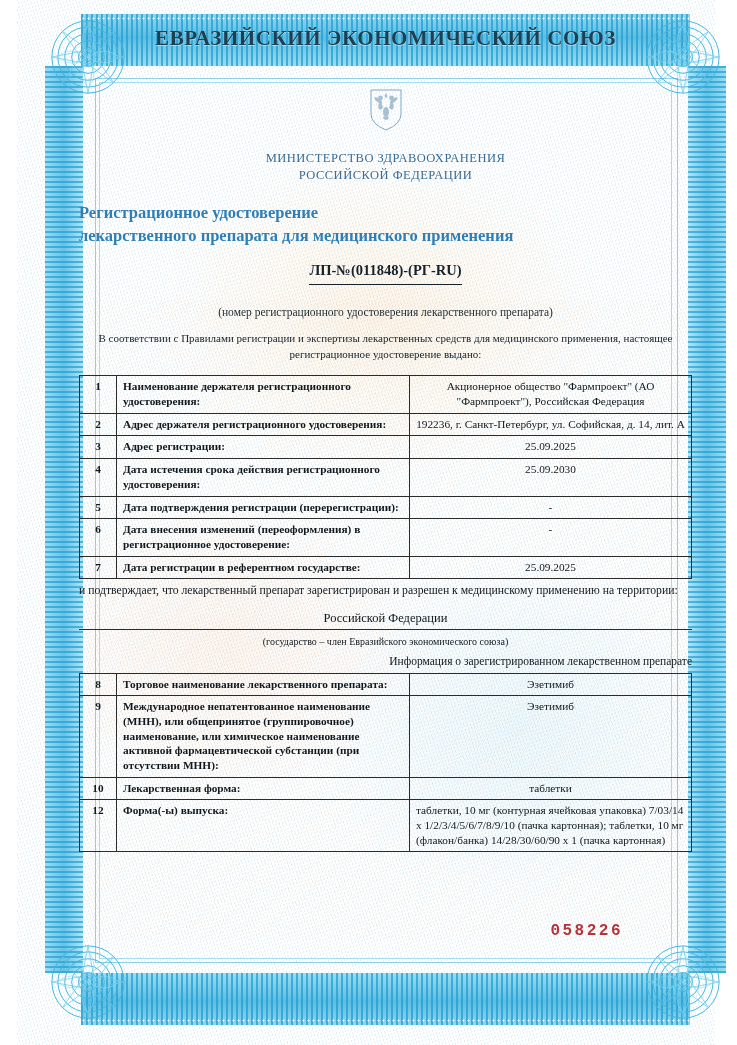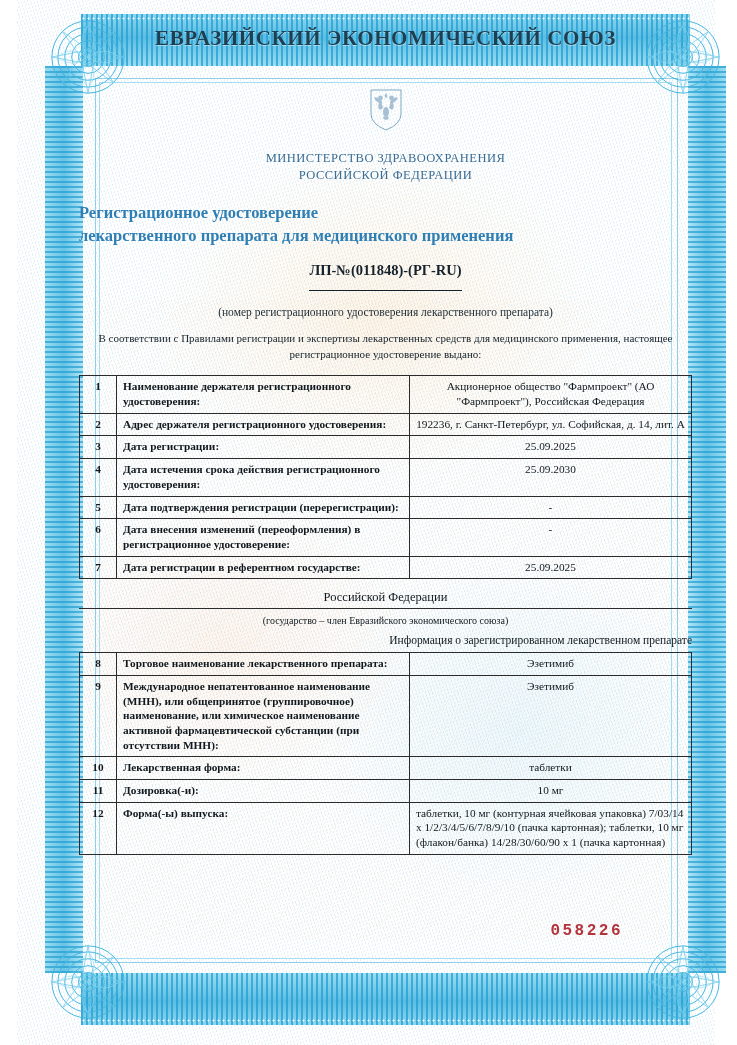--- a/index.html
+++ b/index.html
@@ -170,7 +170,7 @@
   }
   .reg-number span {
     border-bottom: 1.5px solid #16222b;
-    padding-bottom: 12px;
+    padding-bottom: 6px;
   }
   .reg-caption {
     text-align: center;

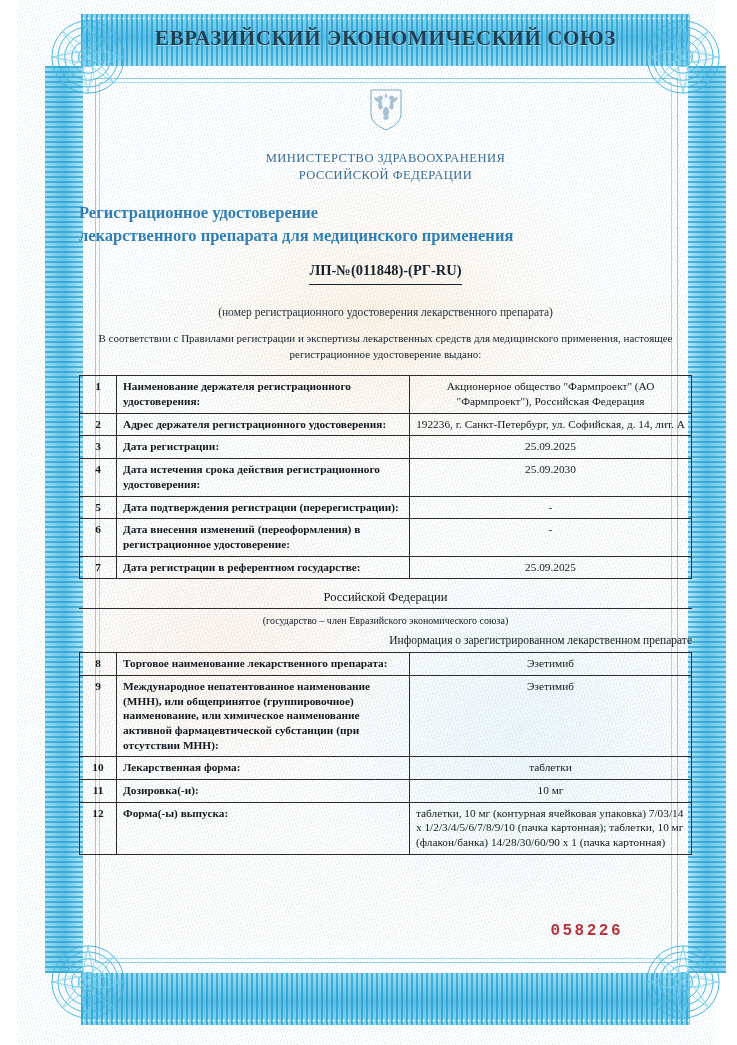--- a/index.html
+++ b/index.html
@@ -426,7 +426,7 @@
         </tr>
         <tr>
           <td class="num">3</td>
-          <td class="label">Дата регистрации:</td>
+          <td class="label">Адрес регистрации:</td>
           <td class="value">25.09.2025</td>
         </tr>
         <tr>

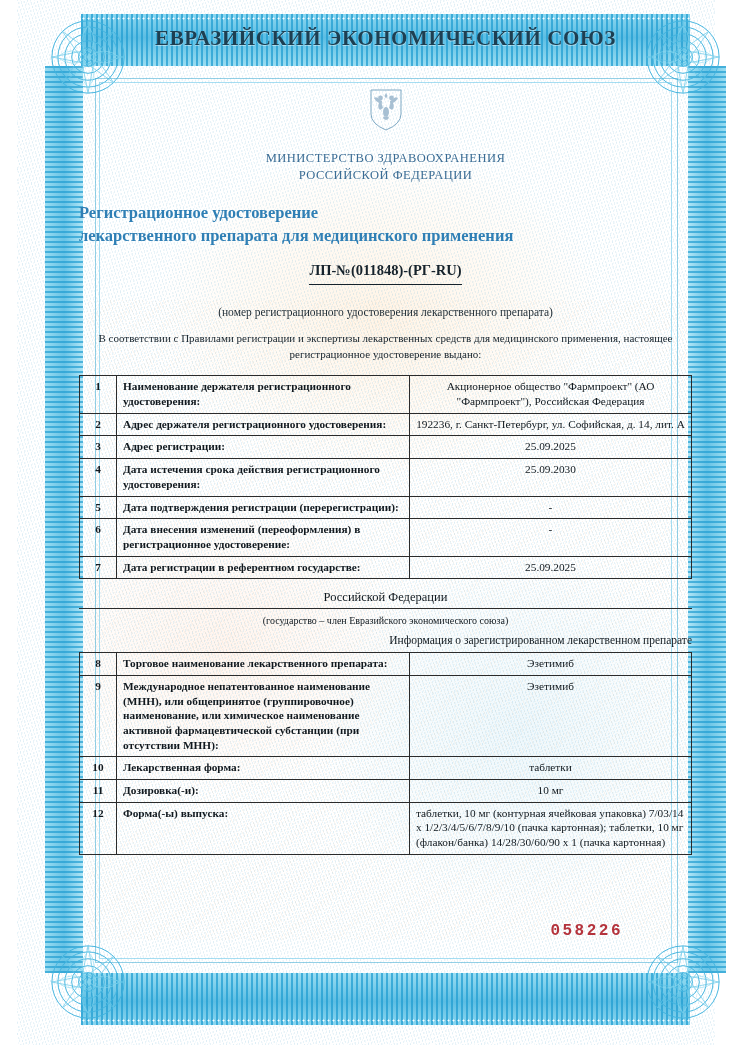--- a/index.html
+++ b/index.html
@@ -452,6 +452,7 @@
       </tbody>
     </table>
 
+    <div class="mid-text">и подтверждает, что лекарственный препарат зарегистрирован и разрешен к медицинскому применению на территории:</div>
 
     <div class="country">Российской Федерации</div>
     <div class="country-caption">(государство – член Евразийского экономического союза)</div>

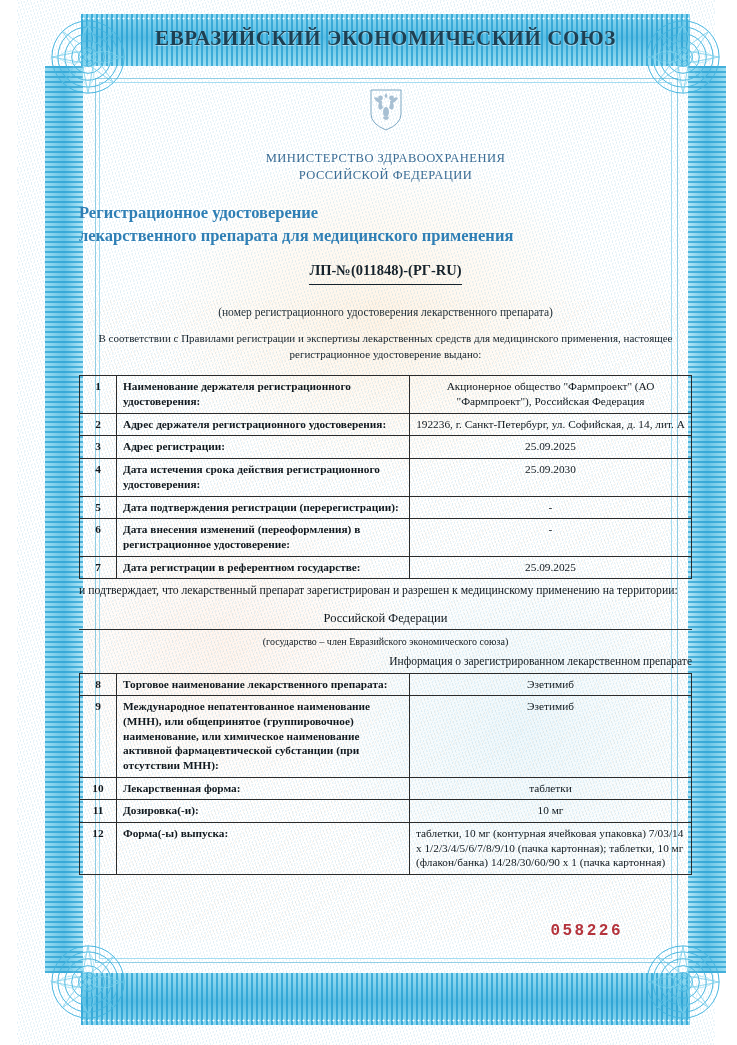--- a/index.html
+++ b/index.html
@@ -476,11 +476,6 @@
           <td class="value">таблетки</td>
         </tr>
         <tr>
-          <td class="num">11</td>
-          <td class="label">Дозировка(-и):</td>
-          <td class="value">10 мг</td>
-        </tr>
-        <tr>
           <td class="num">12</td>
           <td class="label">Форма(-ы) выпуска:</td>
           <td class="value left">таблетки, 10 мг (контурная ячейковая упаковка) 7/03/14 х 1/2/3/4/5/6/7/8/9/10 (пачка картонная); таблетки, 10 мг (флакон/банка) 14/28/30/60/90 х 1 (пачка картонная)</td>

